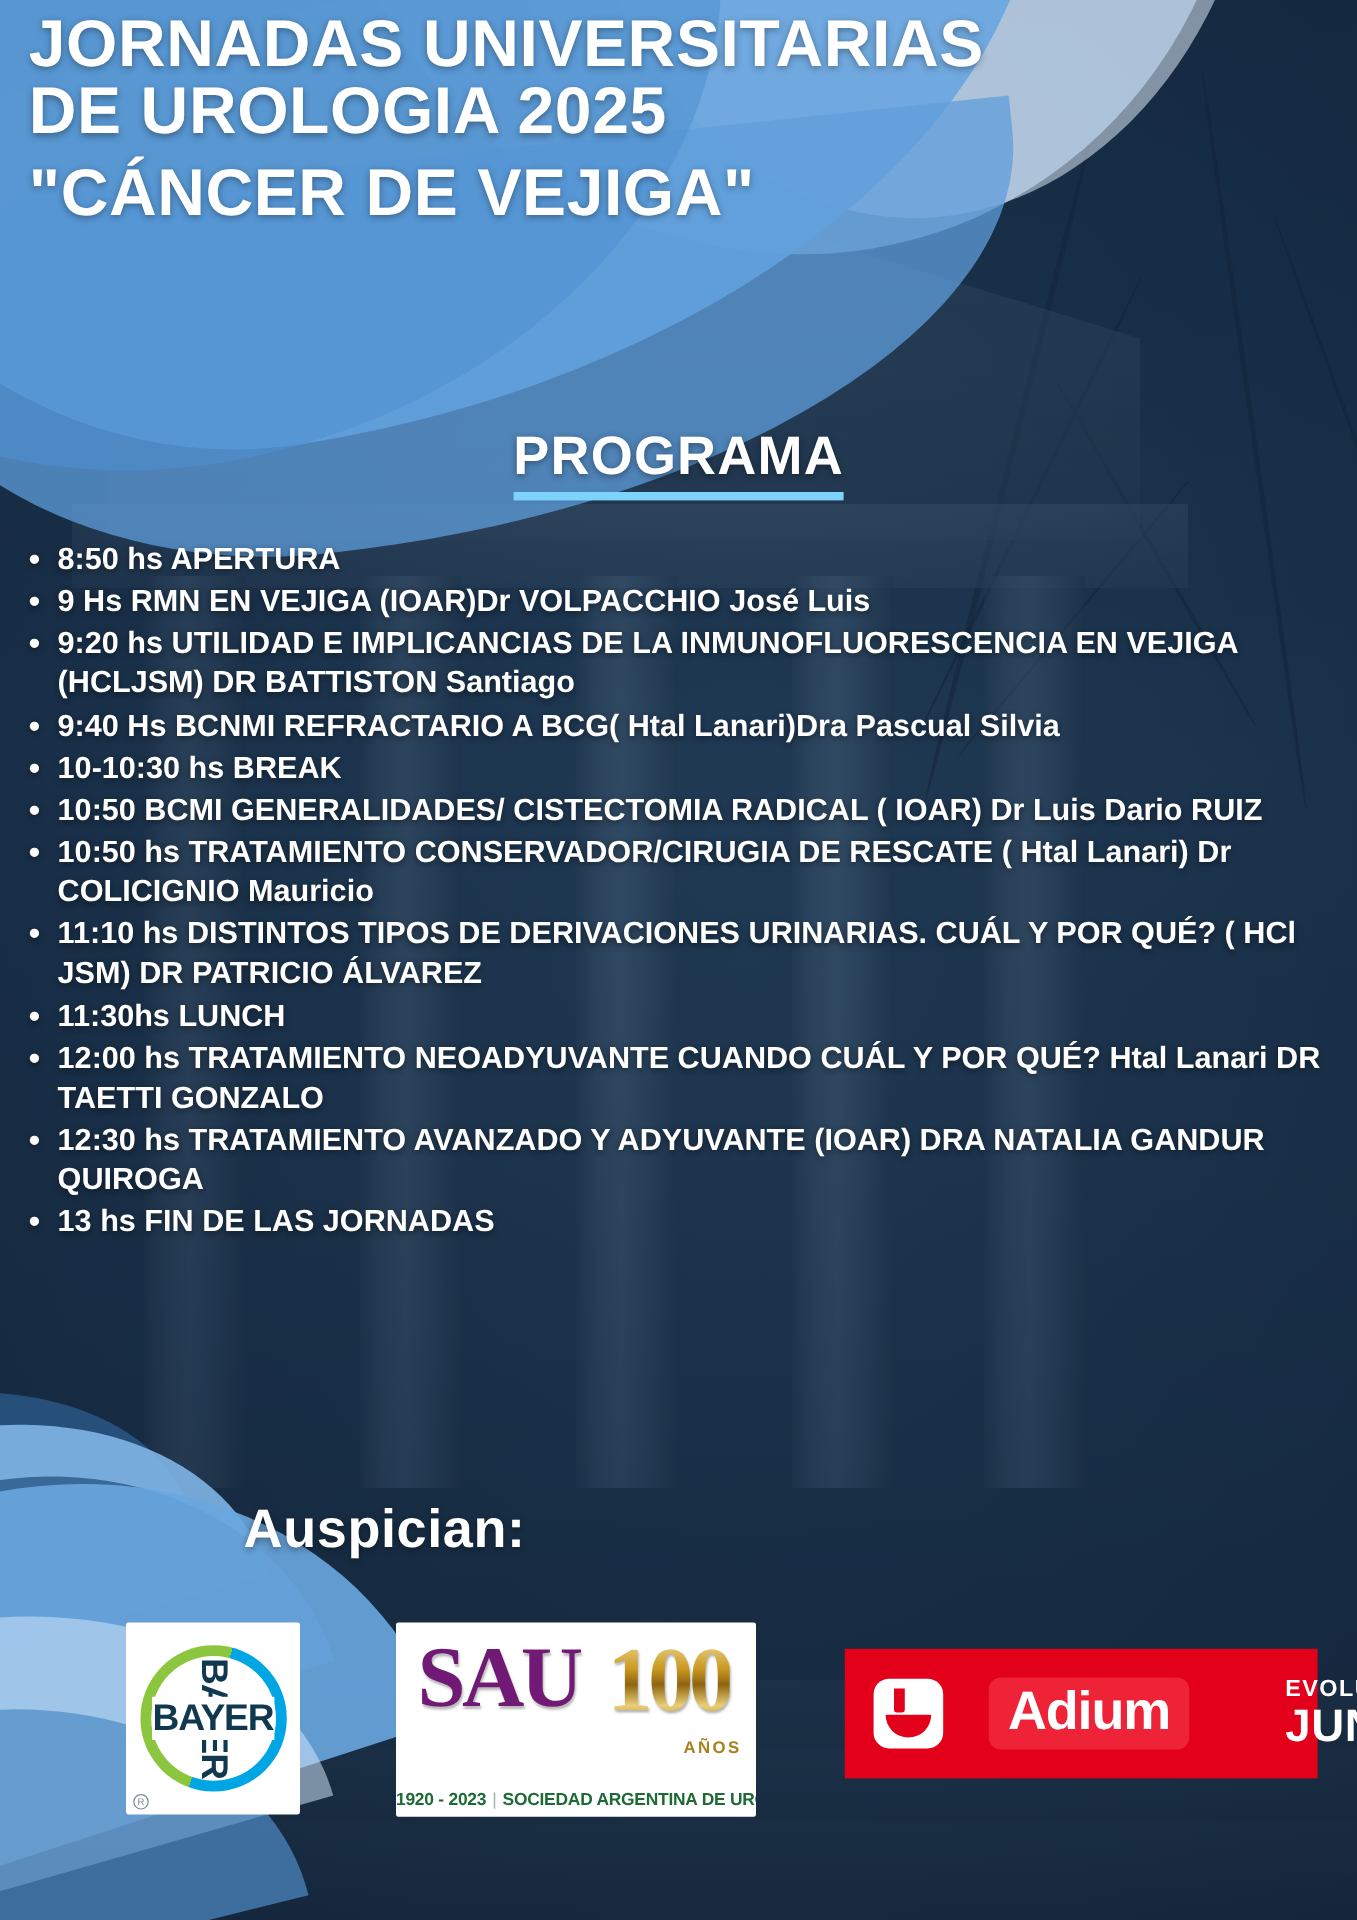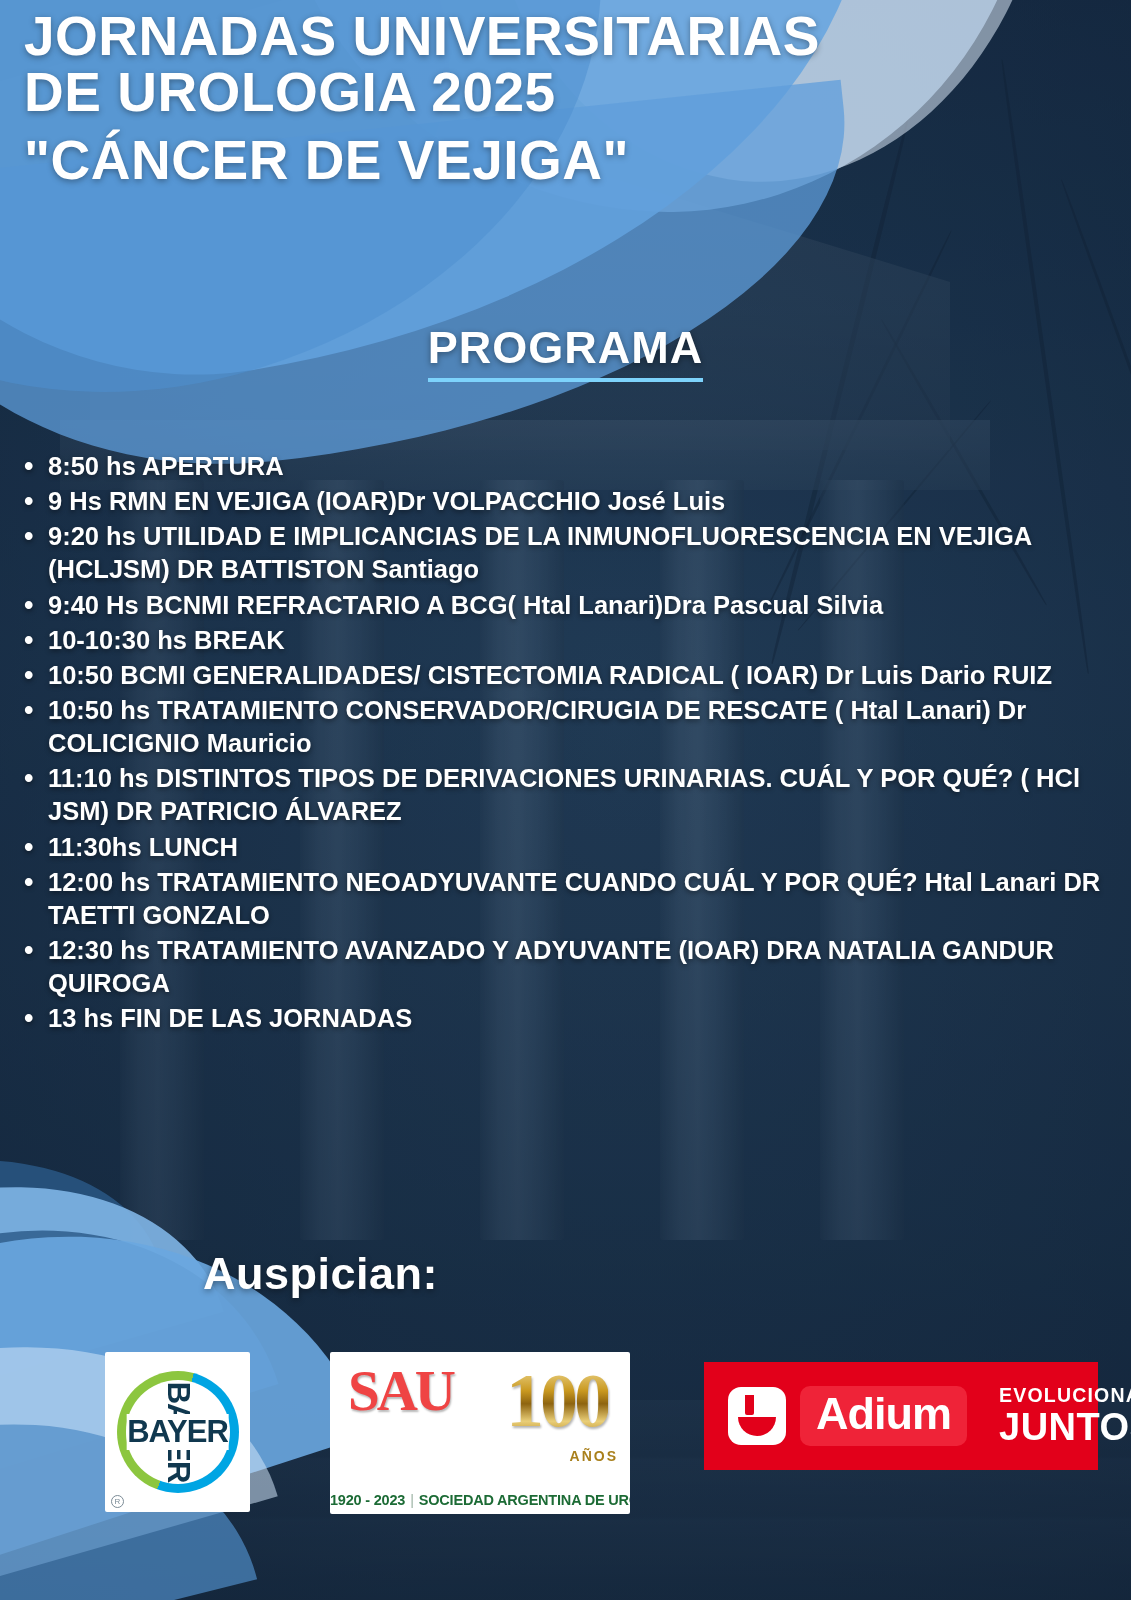--- a/index.html
+++ b/index.html
@@ -86,8 +86,9 @@
   .programa-wrap{position:absolute;left:0;right:0;top:322px;text-align:center;}
   .programa{
     display:inline-block;color:#fff;font-weight:900;font-size:45px;
-    letter-spacing:1px;border-bottom:4px solid #7dd3fc;padding-bottom:4px;
+    letter-spacing:1px;border-bottom:7px solid #7dd3fc;padding-bottom:4px;
     text-shadow:0 2px 6px rgba(0,0,0,.4);
+    margin-top:32px;
   }
 
   .agenda{

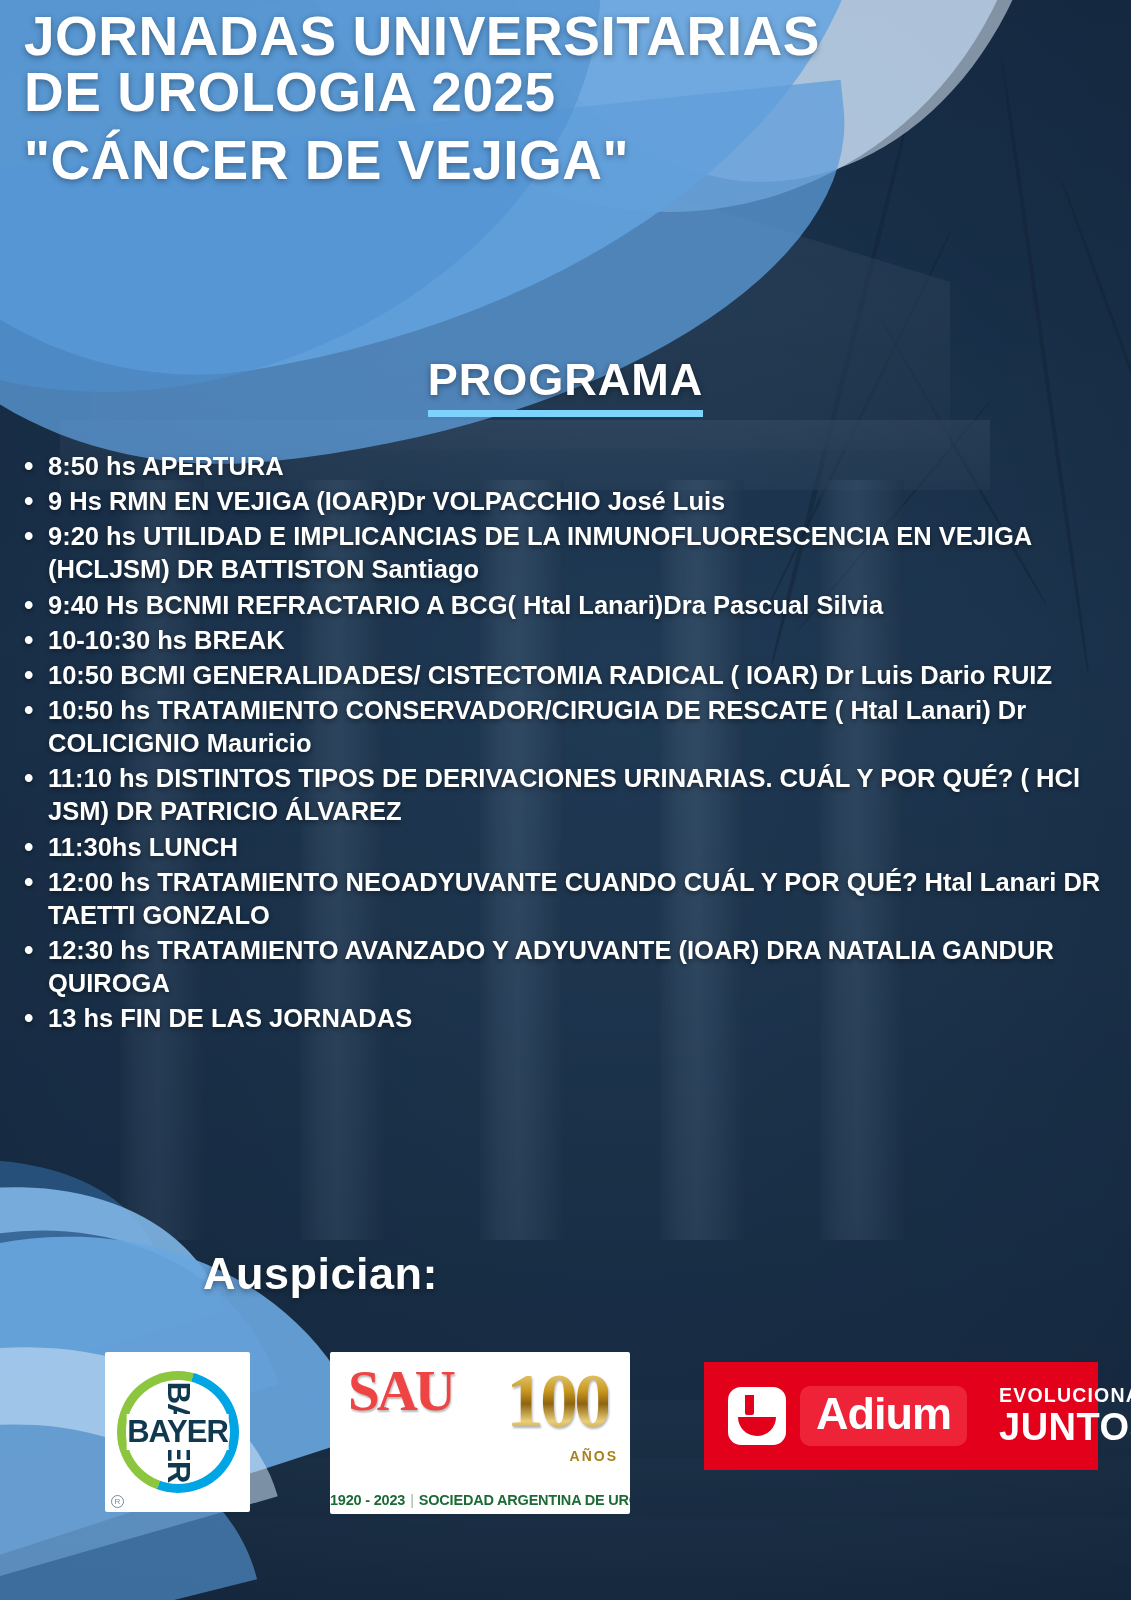--- a/index.html
+++ b/index.html
@@ -136,8 +136,8 @@
     border-radius:2px;overflow:hidden;}
   .sau .row1{position:absolute;left:0;right:0;top:4px;height:112px;}
   .sau .sautxt{position:absolute;left:18px;top:6px;
-    font-family:"Liberation Serif",serif;font-weight:700;font-size:57px;line-height:1;
-    color:#ef4444;letter-spacing:-3px;
+    font-family:"Liberation Serif",serif;font-weight:700;font-size:72px;line-height:1;
+    color:#701a75;letter-spacing:-3px;
     text-shadow:1px 2px 2px rgba(0,0,0,.28);}
   .sau .hundred{position:absolute;left:176px;top:6px;
     font-family:"Liberation Serif",serif;font-weight:700;font-size:76px;line-height:1;

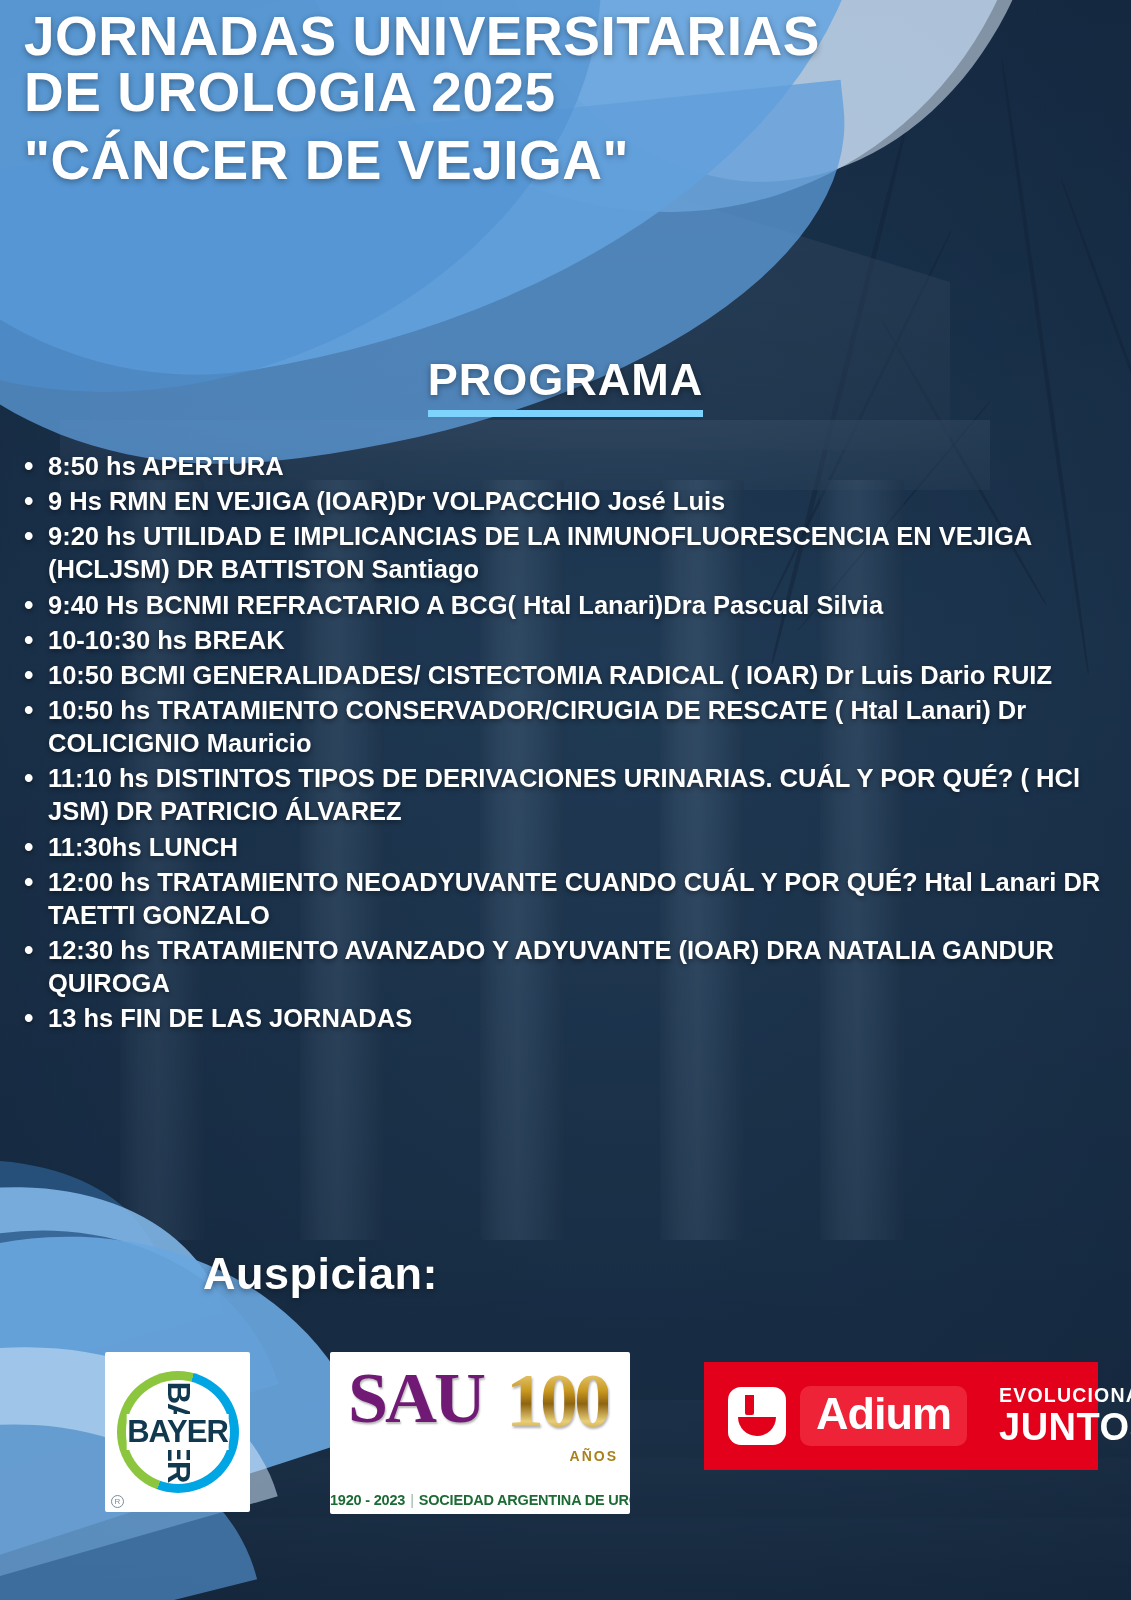--- a/index.html
+++ b/index.html
@@ -154,8 +154,8 @@
   .sau .row2 .yr{color:#1c6b35;}
 
   
-  .adium{position:absolute;left:704px;top:10px;width:394px;height:108px;background:#e2001a;
-    display:flex;align-items:center;}
+  .adium{position:absolute;left:704px;top:22px;width:394px;height:108px;background:#e2001a;
+    display:flex;align-items:center;gap:24px;}
   .adium .mark{width:58px;height:58px;margin-left:24px;background:#fff;border-radius:13px;
     position:relative;flex:0 0 auto;}
   .adium .mark::before{content:"";position:absolute;left:17px;top:8px;width:9px;height:20px;

